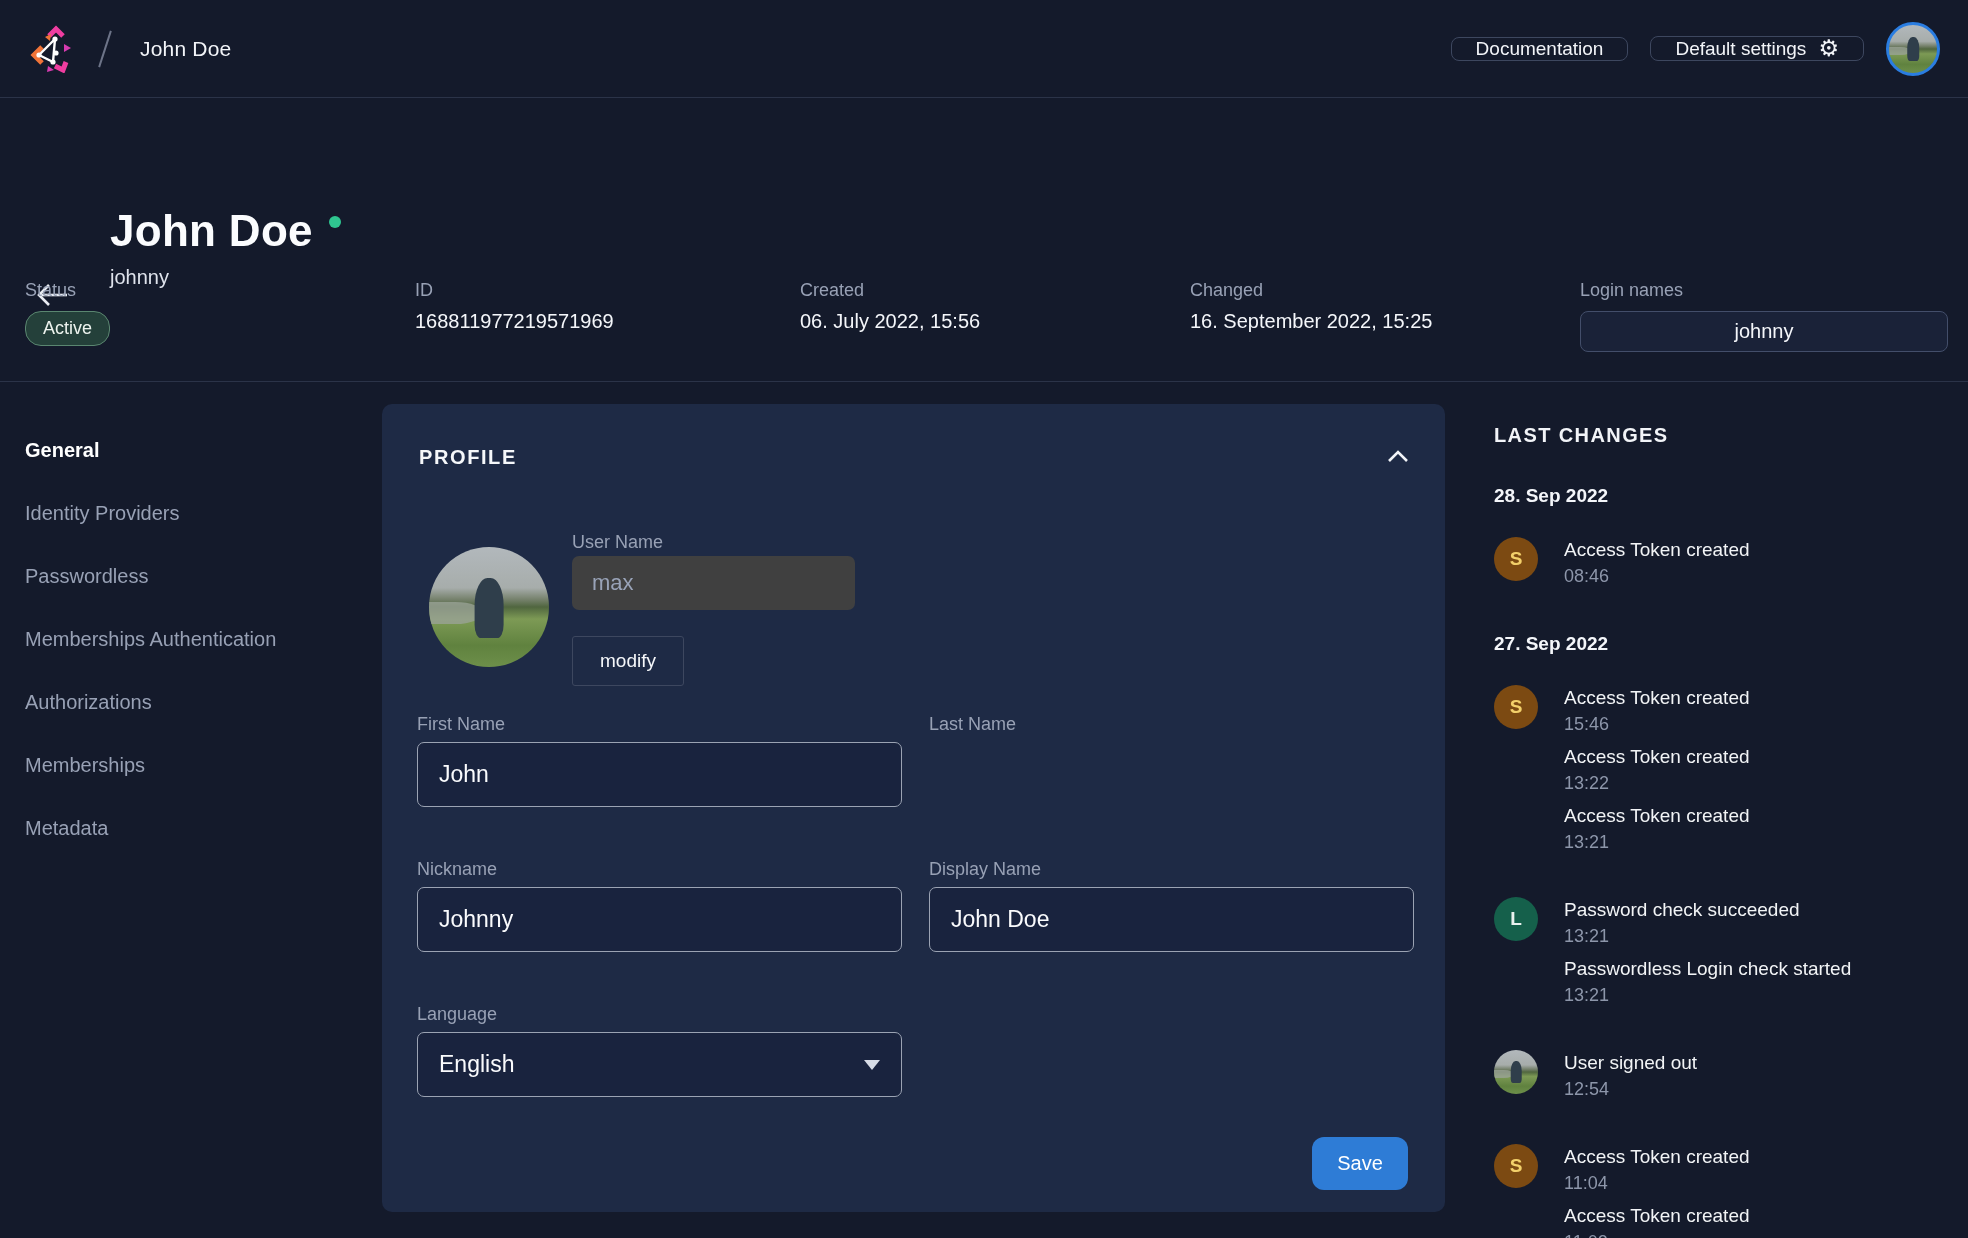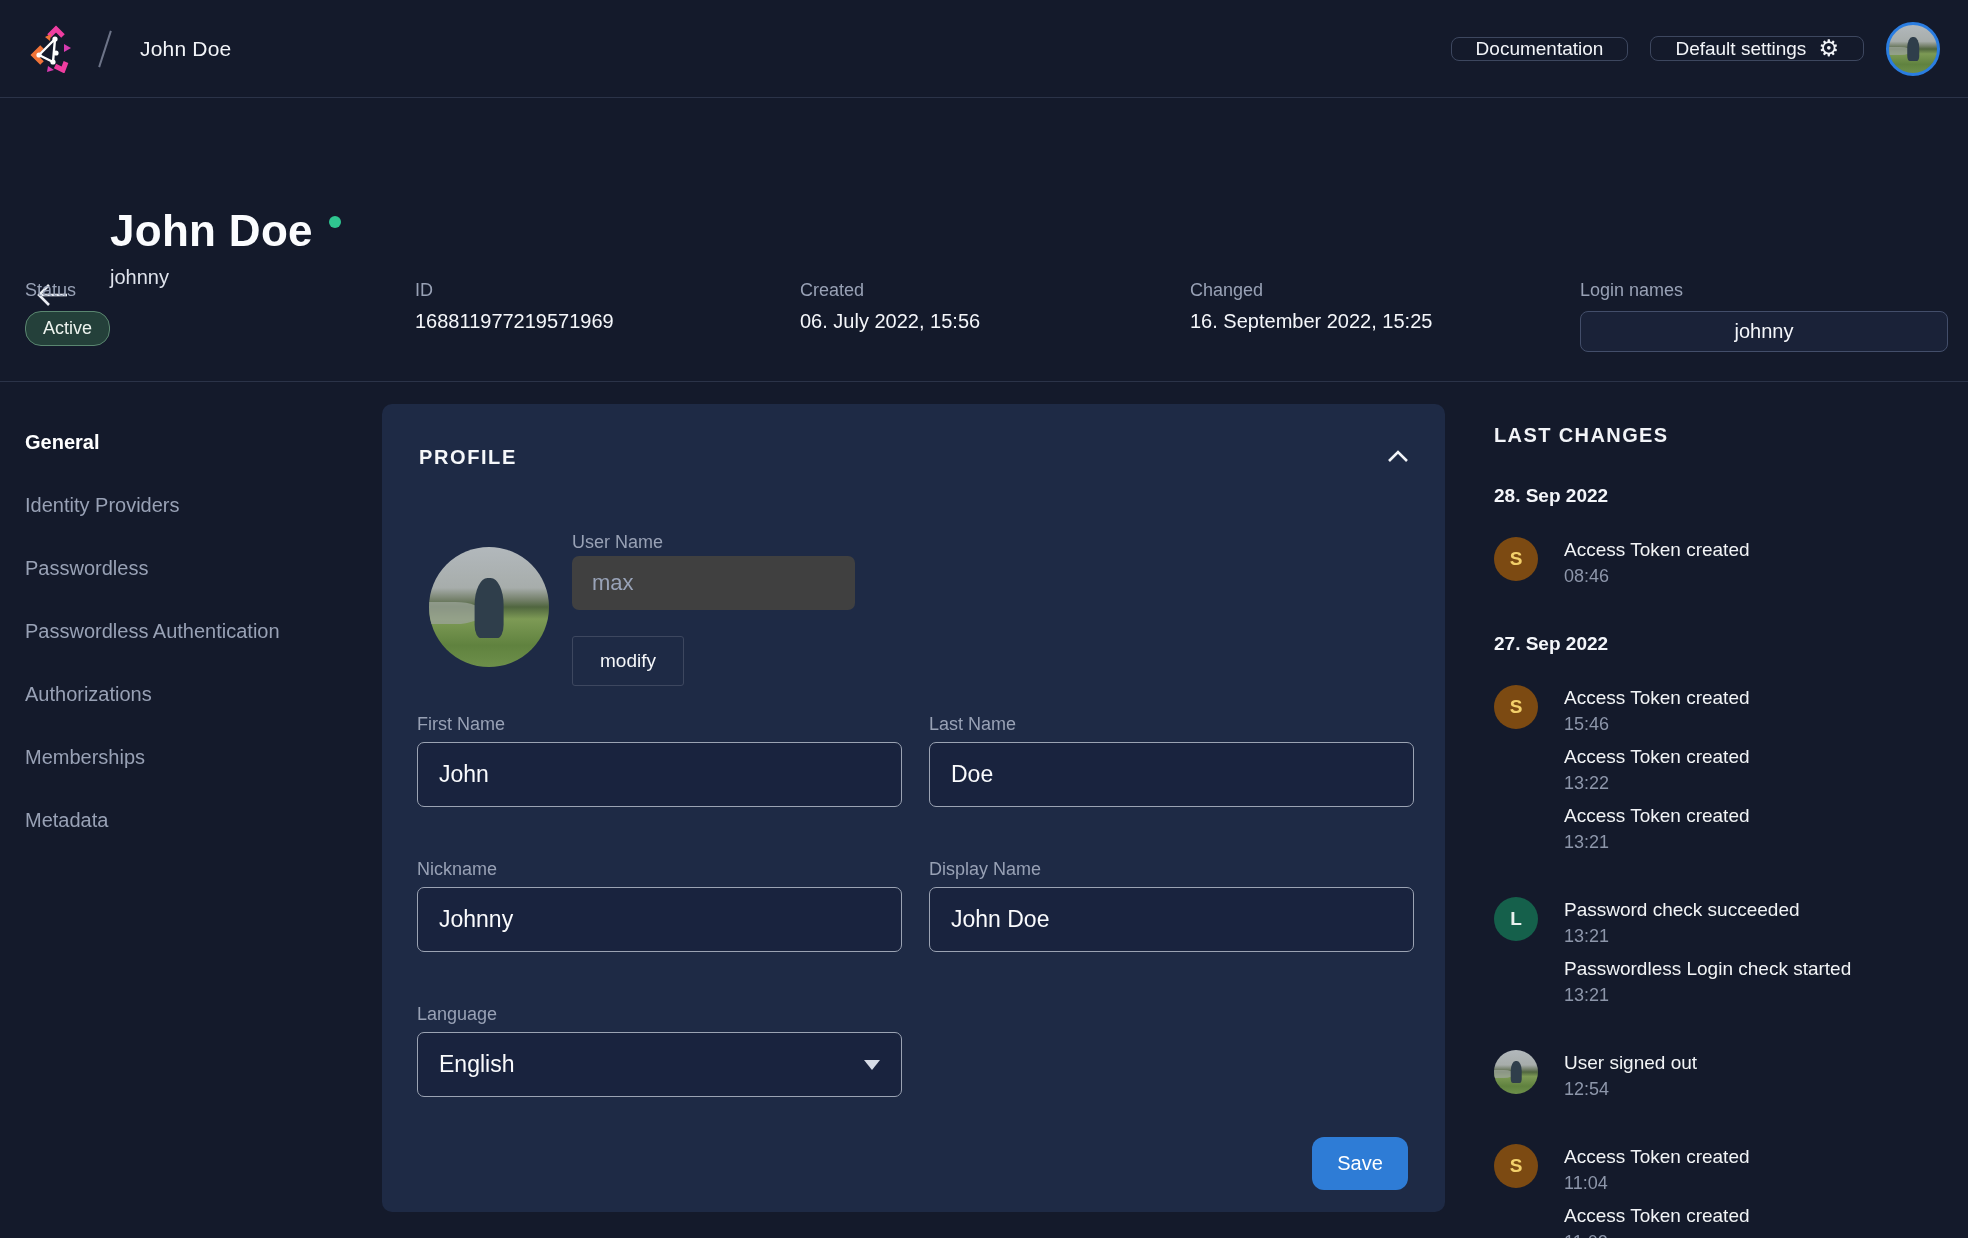--- a/index.html
+++ b/index.html
@@ -75,7 +75,7 @@
   }
   
   .content { position:relative; height:856px; }
-  .sidenav { position:absolute; left:25px; top:48px; width:330px; }
+  .sidenav { position:absolute; left:25px; top:56px; width:330px; }
   .side-item {
     font-size:20px; color:#98a1b5; margin-bottom:39px; cursor:pointer;
     line-height:24px;

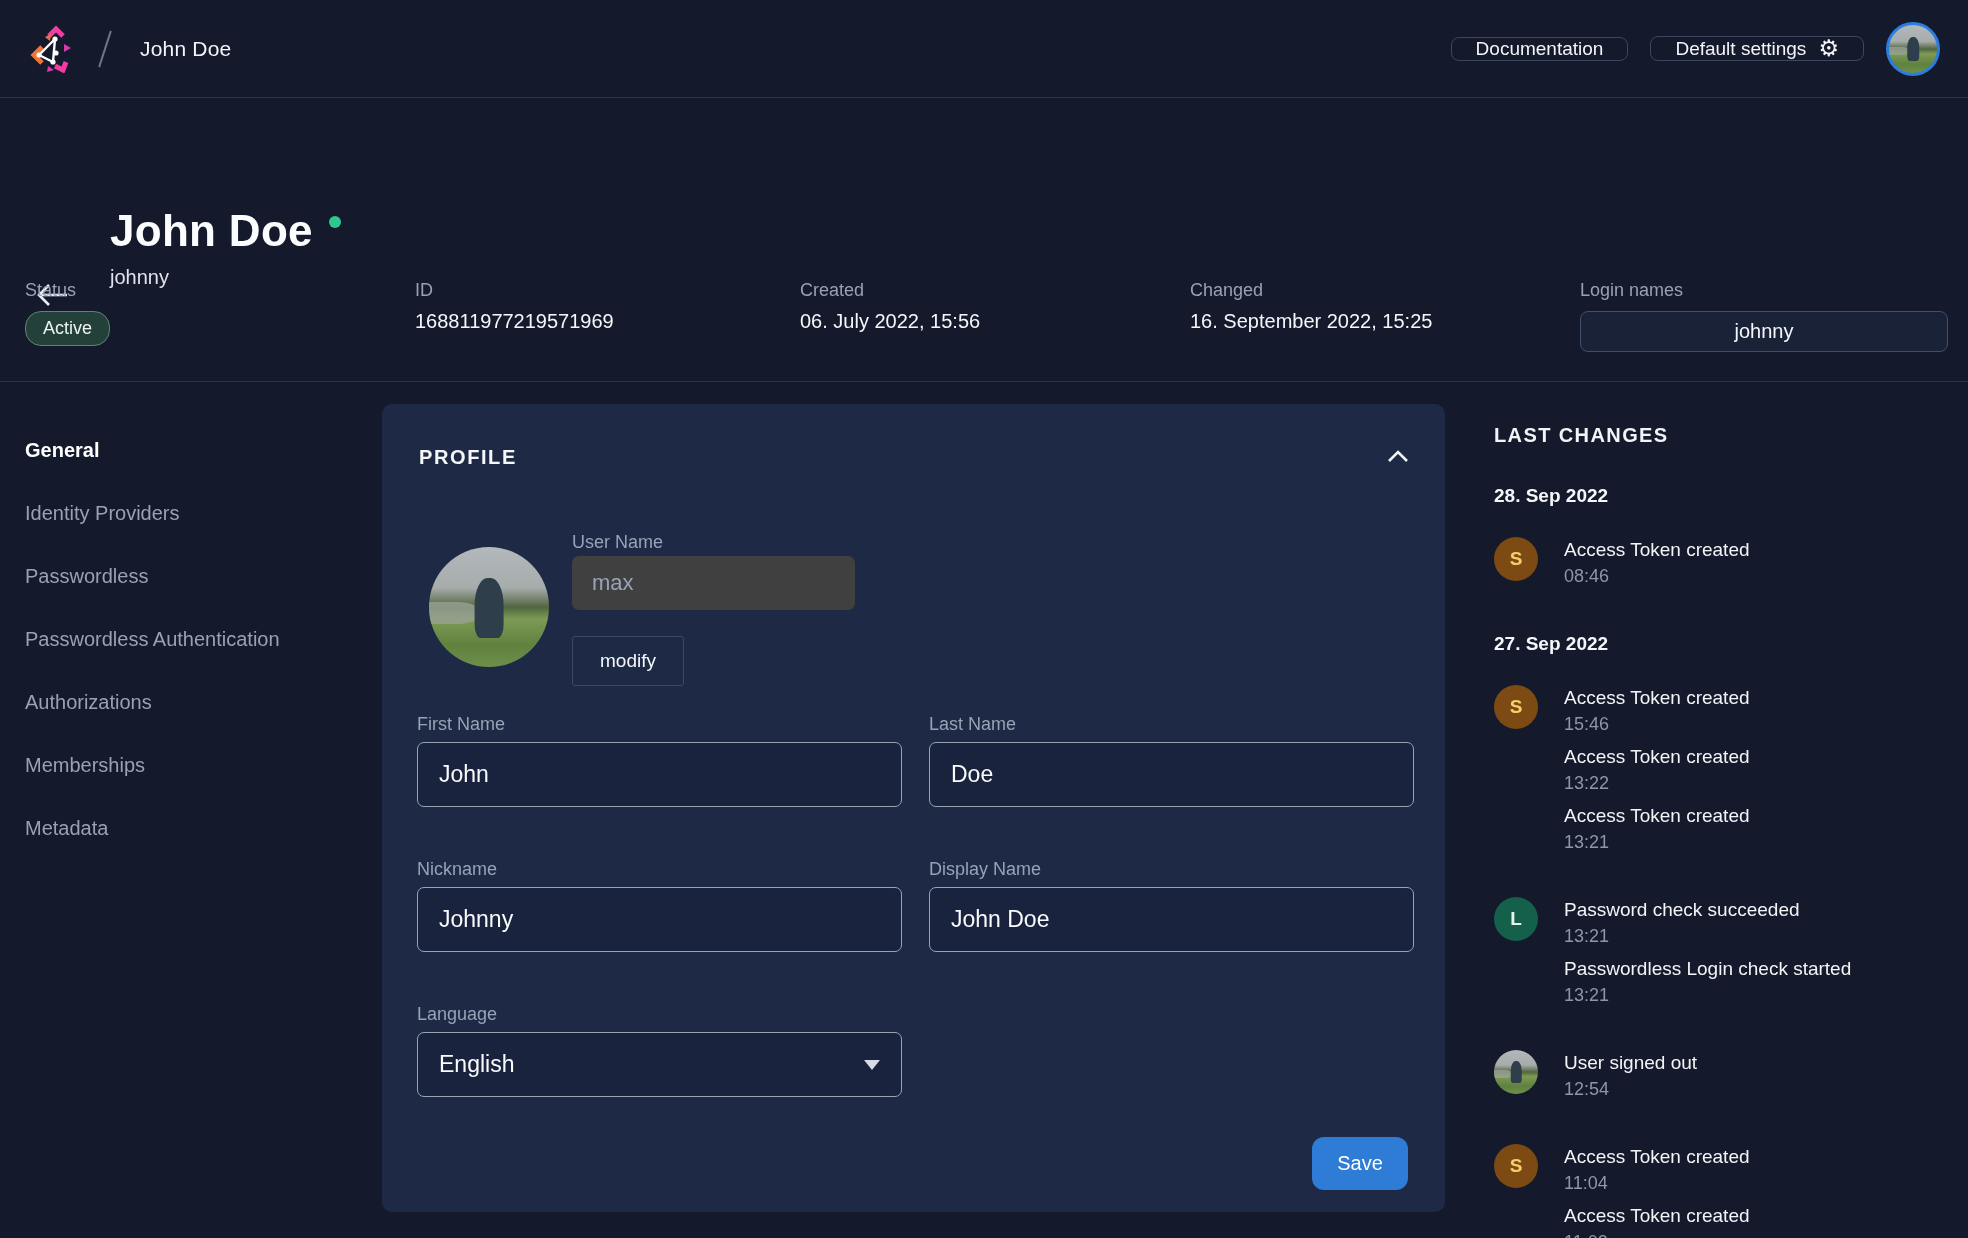--- a/index.html
+++ b/index.html
@@ -215,7 +215,7 @@
       <div class="side-item active">General</div>
       <div class="side-item">Identity Providers</div>
       <div class="side-item">Passwordless</div>
-      <div class="side-item">Passwordless Authentication</div>
+      <div class="side-item">Memberships Authentication</div>
       <div class="side-item">Authorizations</div>
       <div class="side-item">Memberships</div>
       <div class="side-item">Metadata</div>

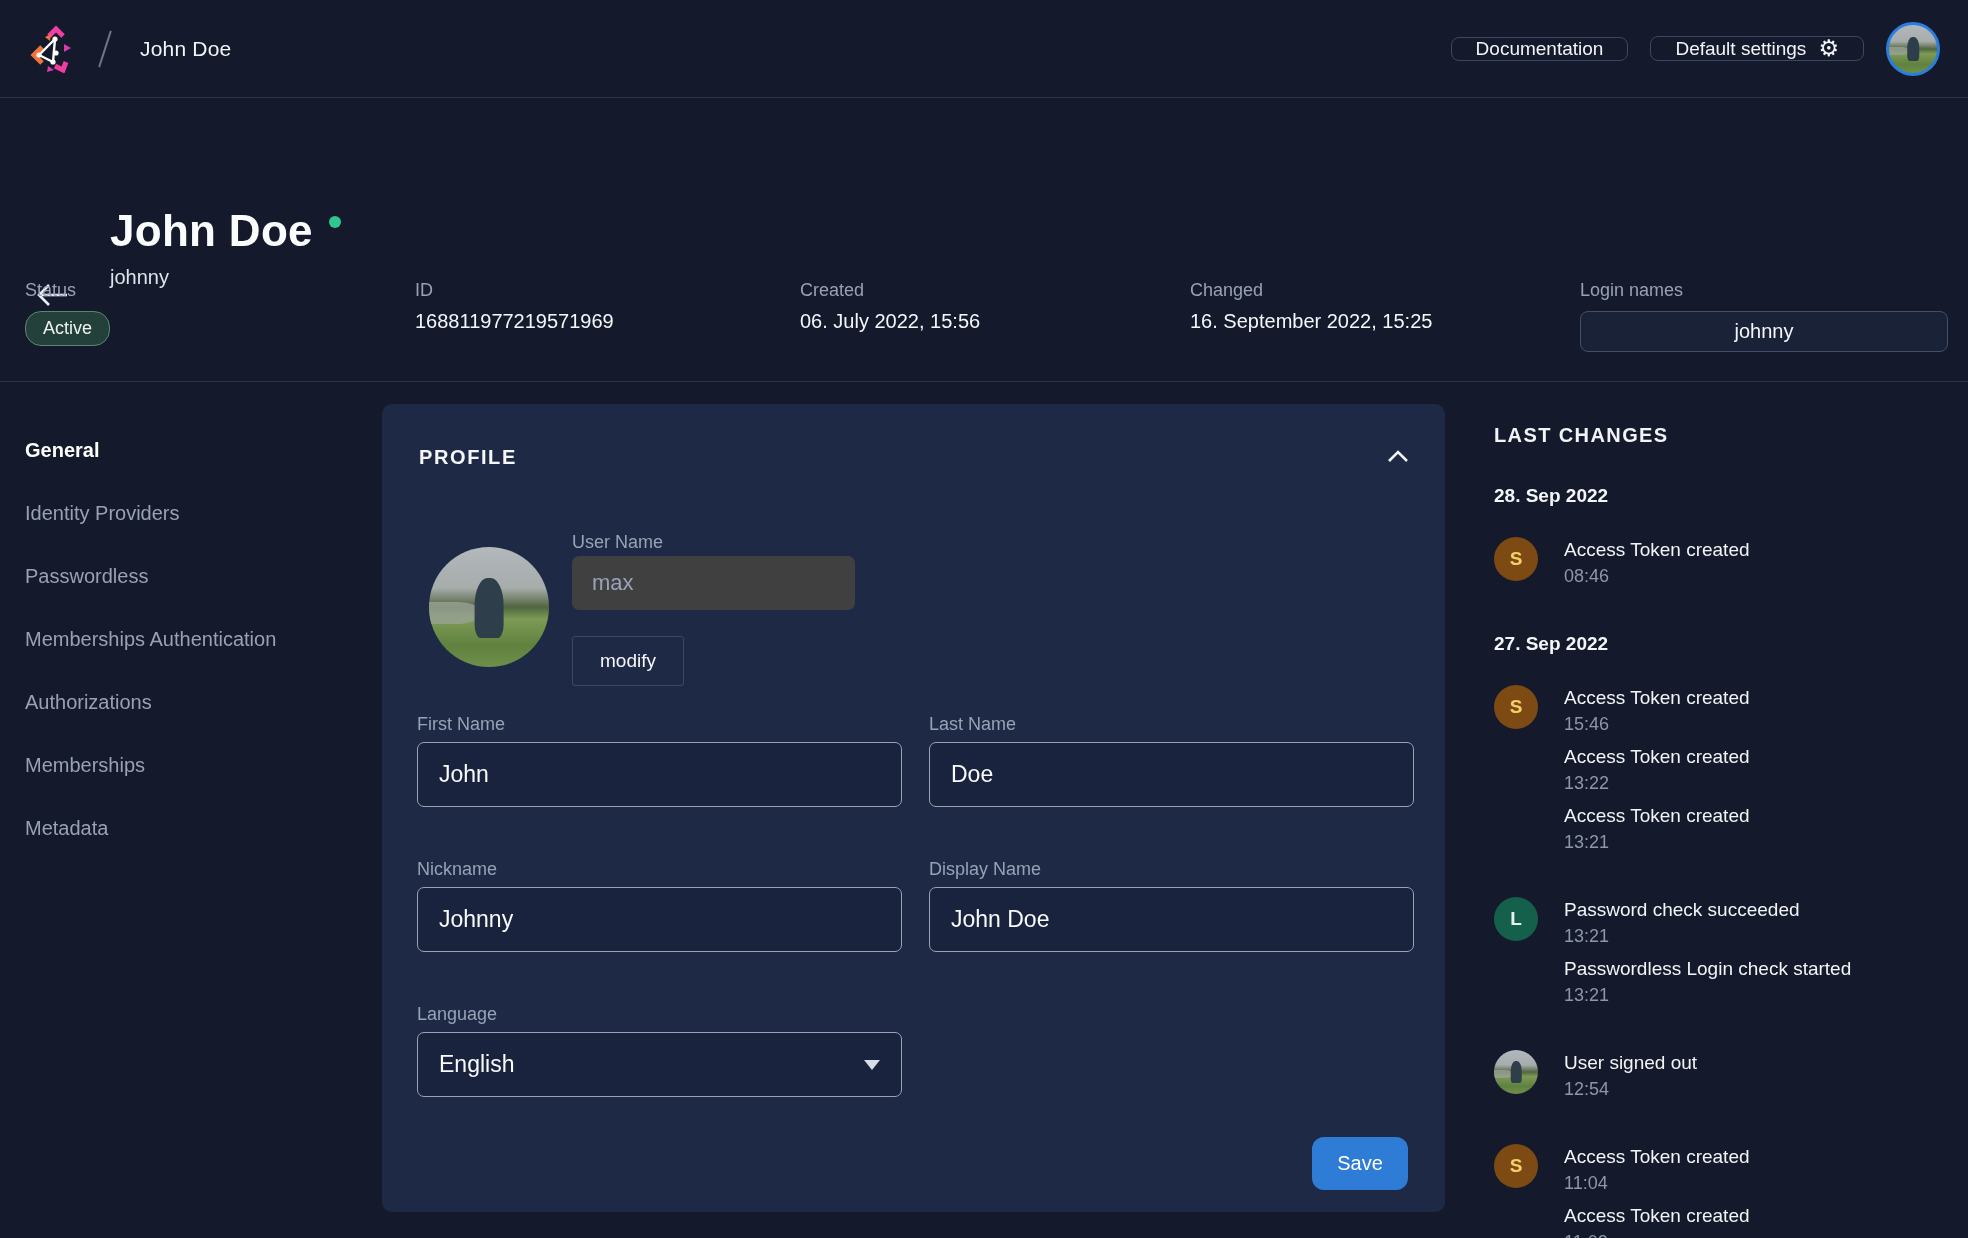--- a/index.html
+++ b/index.html
@@ -241,7 +241,6 @@
       </div>
       <div class="field">
         <div class="field-label">Last Name</div>
-        <input class="text-input" type="text" value="Doe" style="">
       </div>
     </div>
 

